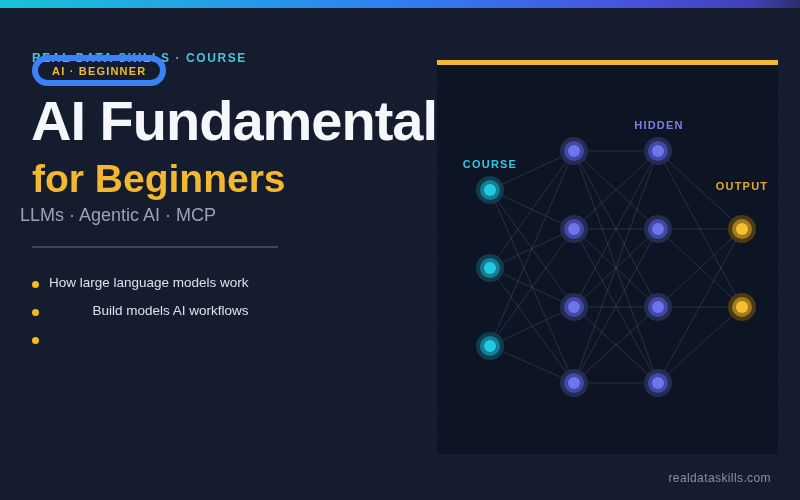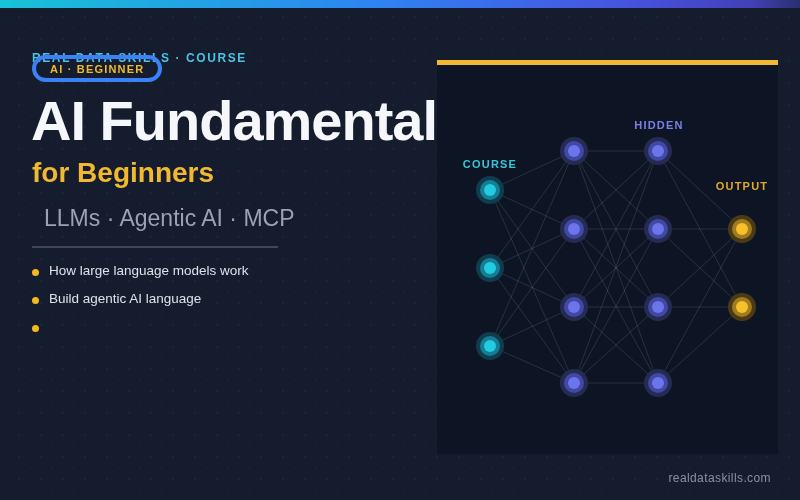--- a/index.html
+++ b/index.html
@@ -27,7 +27,7 @@
   .badge {
     position:absolute; left:32px; top:55px;
     display:inline-block; padding:4px 14px 3px 14px;
-    border:4px solid #3b82f6; border-radius:999px;
+    border:6px solid #3b82f6; border-radius:999px;
     font-size:11px; font-weight:bold; letter-spacing:1.2px;
     color:#f0bc2e; background:transparent;
   }

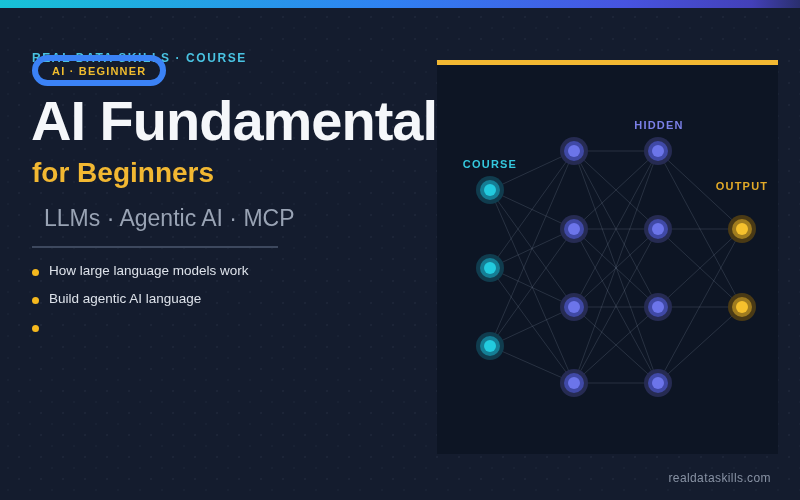--- a/index.html
+++ b/index.html
@@ -38,7 +38,7 @@
   }
   .subtitle {
     position:absolute; left:32px; top:157px;
-    font-size:28px; font-weight:bold; letter-spacing:0px;
+    font-size:39px; font-weight:bold; letter-spacing:0px;
     color:#f2b832;
   }
   .tagline {

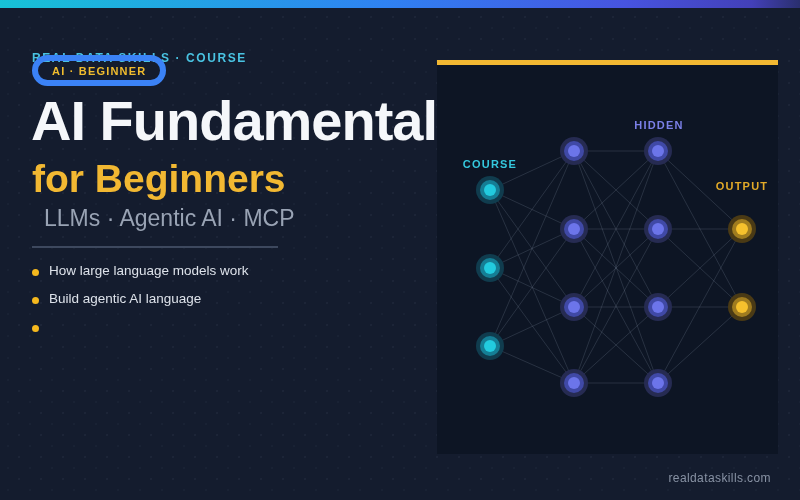--- a/index.html
+++ b/index.html
@@ -42,8 +42,8 @@
     color:#f2b832;
   }
   .tagline {
-    position:absolute; left:44px; top:205px;
-    font-size:23px; color:#99a3b4;
+    position:absolute; left:20px; top:205px;
+    font-size:18px; color:#99a3b4;
   }
   .divider {
     position:absolute; left:32px; top:246px;

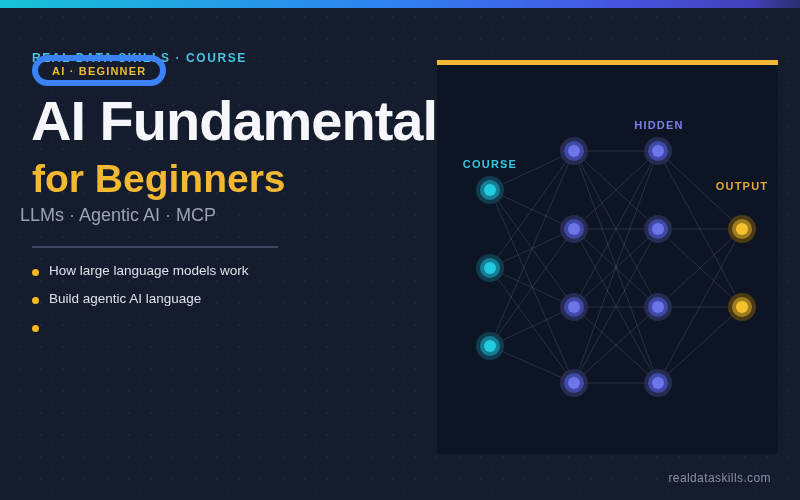--- a/index.html
+++ b/index.html
@@ -50,7 +50,7 @@
     width:246px; height:2px; background:#3d485e;
   }
   .bullets {
-    position:absolute; left:32px; top:260px; list-style:none;
+    position:absolute; left:32px; top:272px; list-style:none;text-align:right;
   }
   .bullets li {
     position:relative; height:28px; line-height:22px;

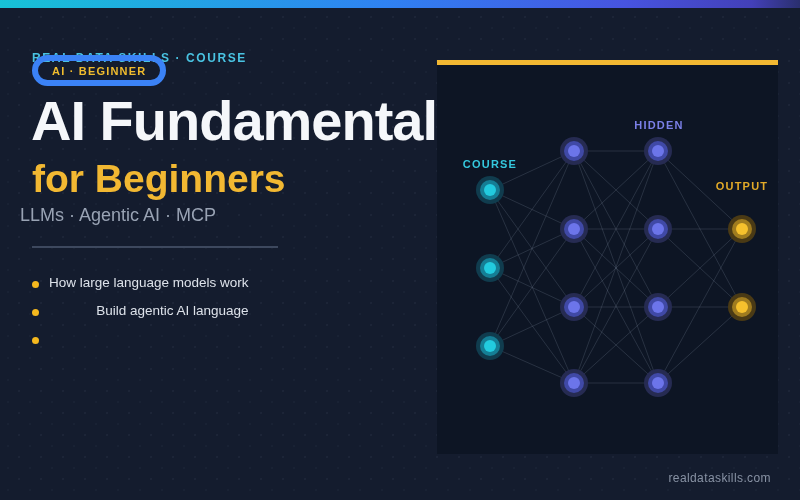--- a/index.html
+++ b/index.html
@@ -113,7 +113,7 @@
   </li>
   <li>
     <span class="dot"></span>
-    <span>Build agentic AI language</span>
+    <span>Build models AI workflows</span>
   </li>
   <li>
     <span class="dot"></span>

